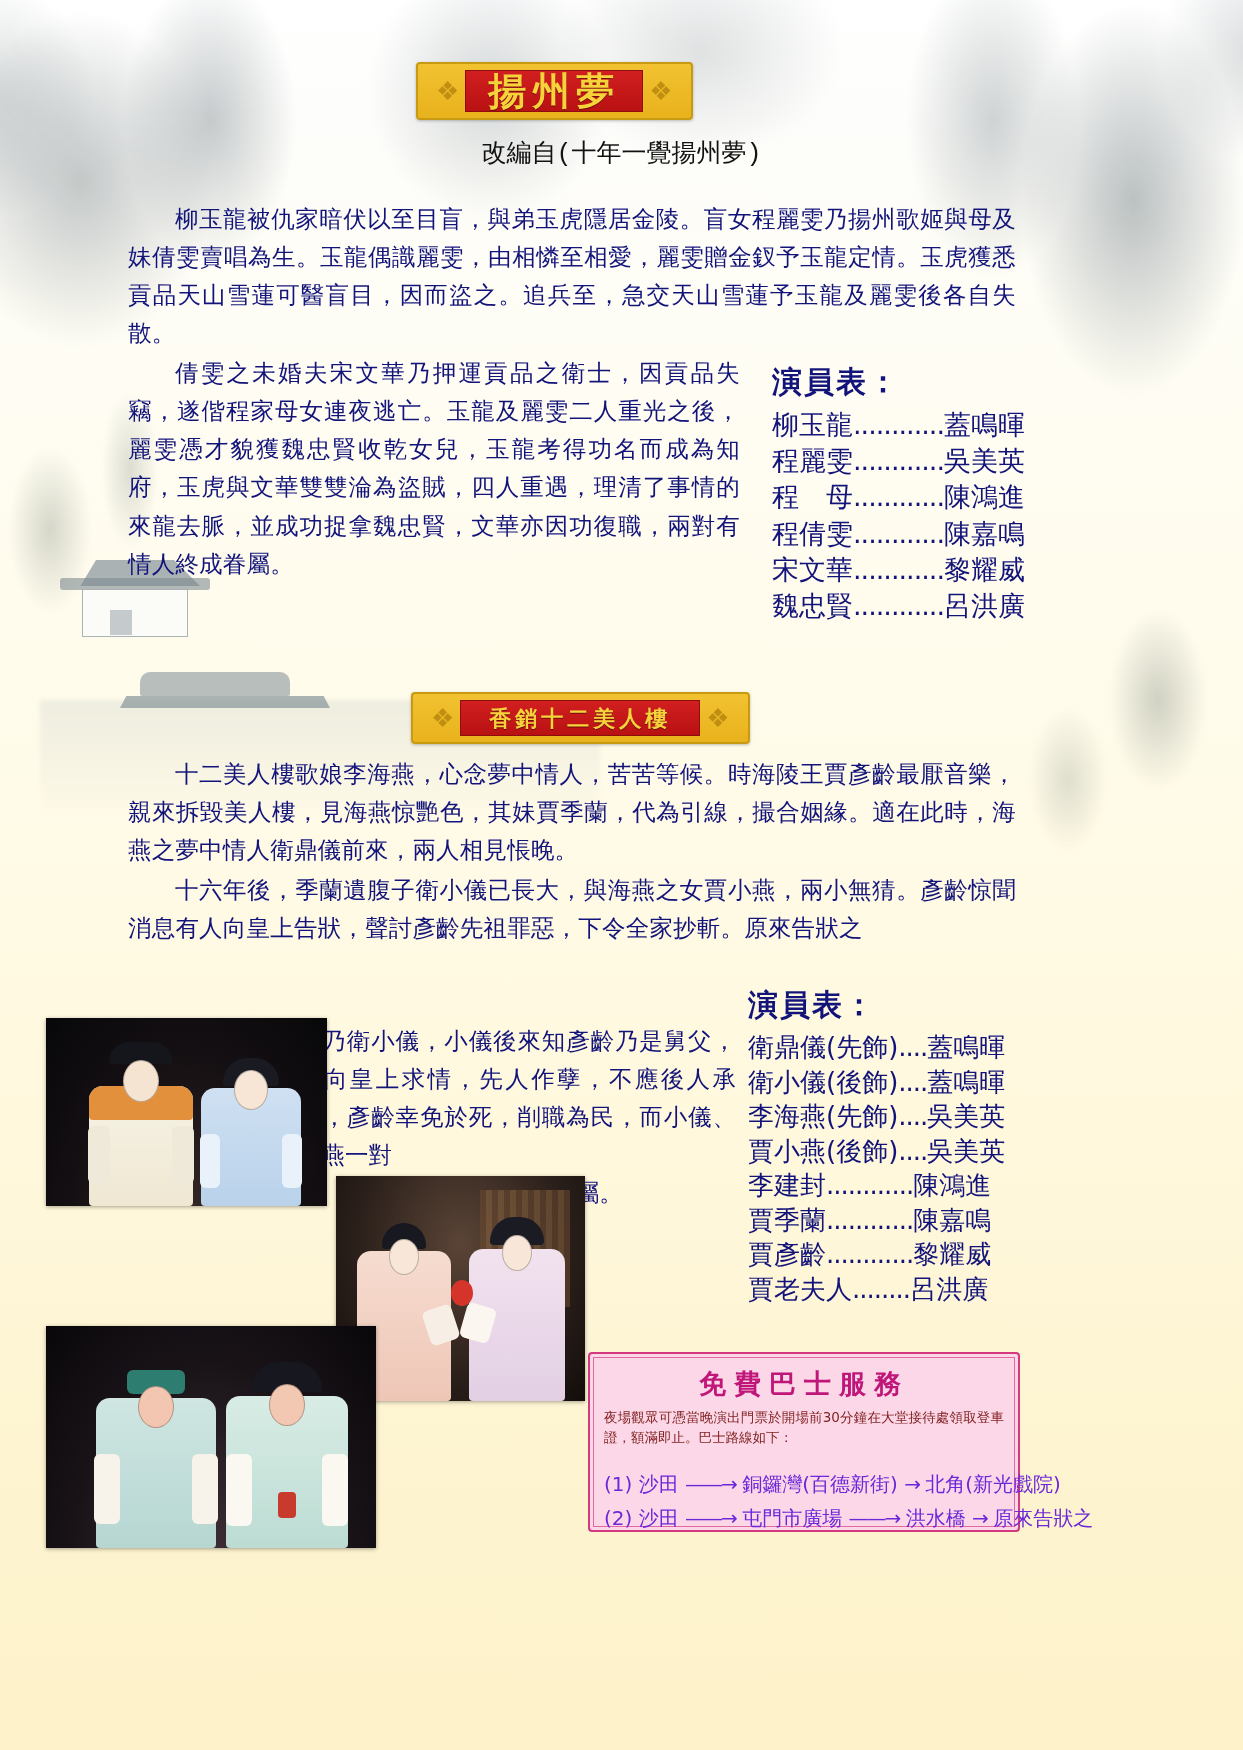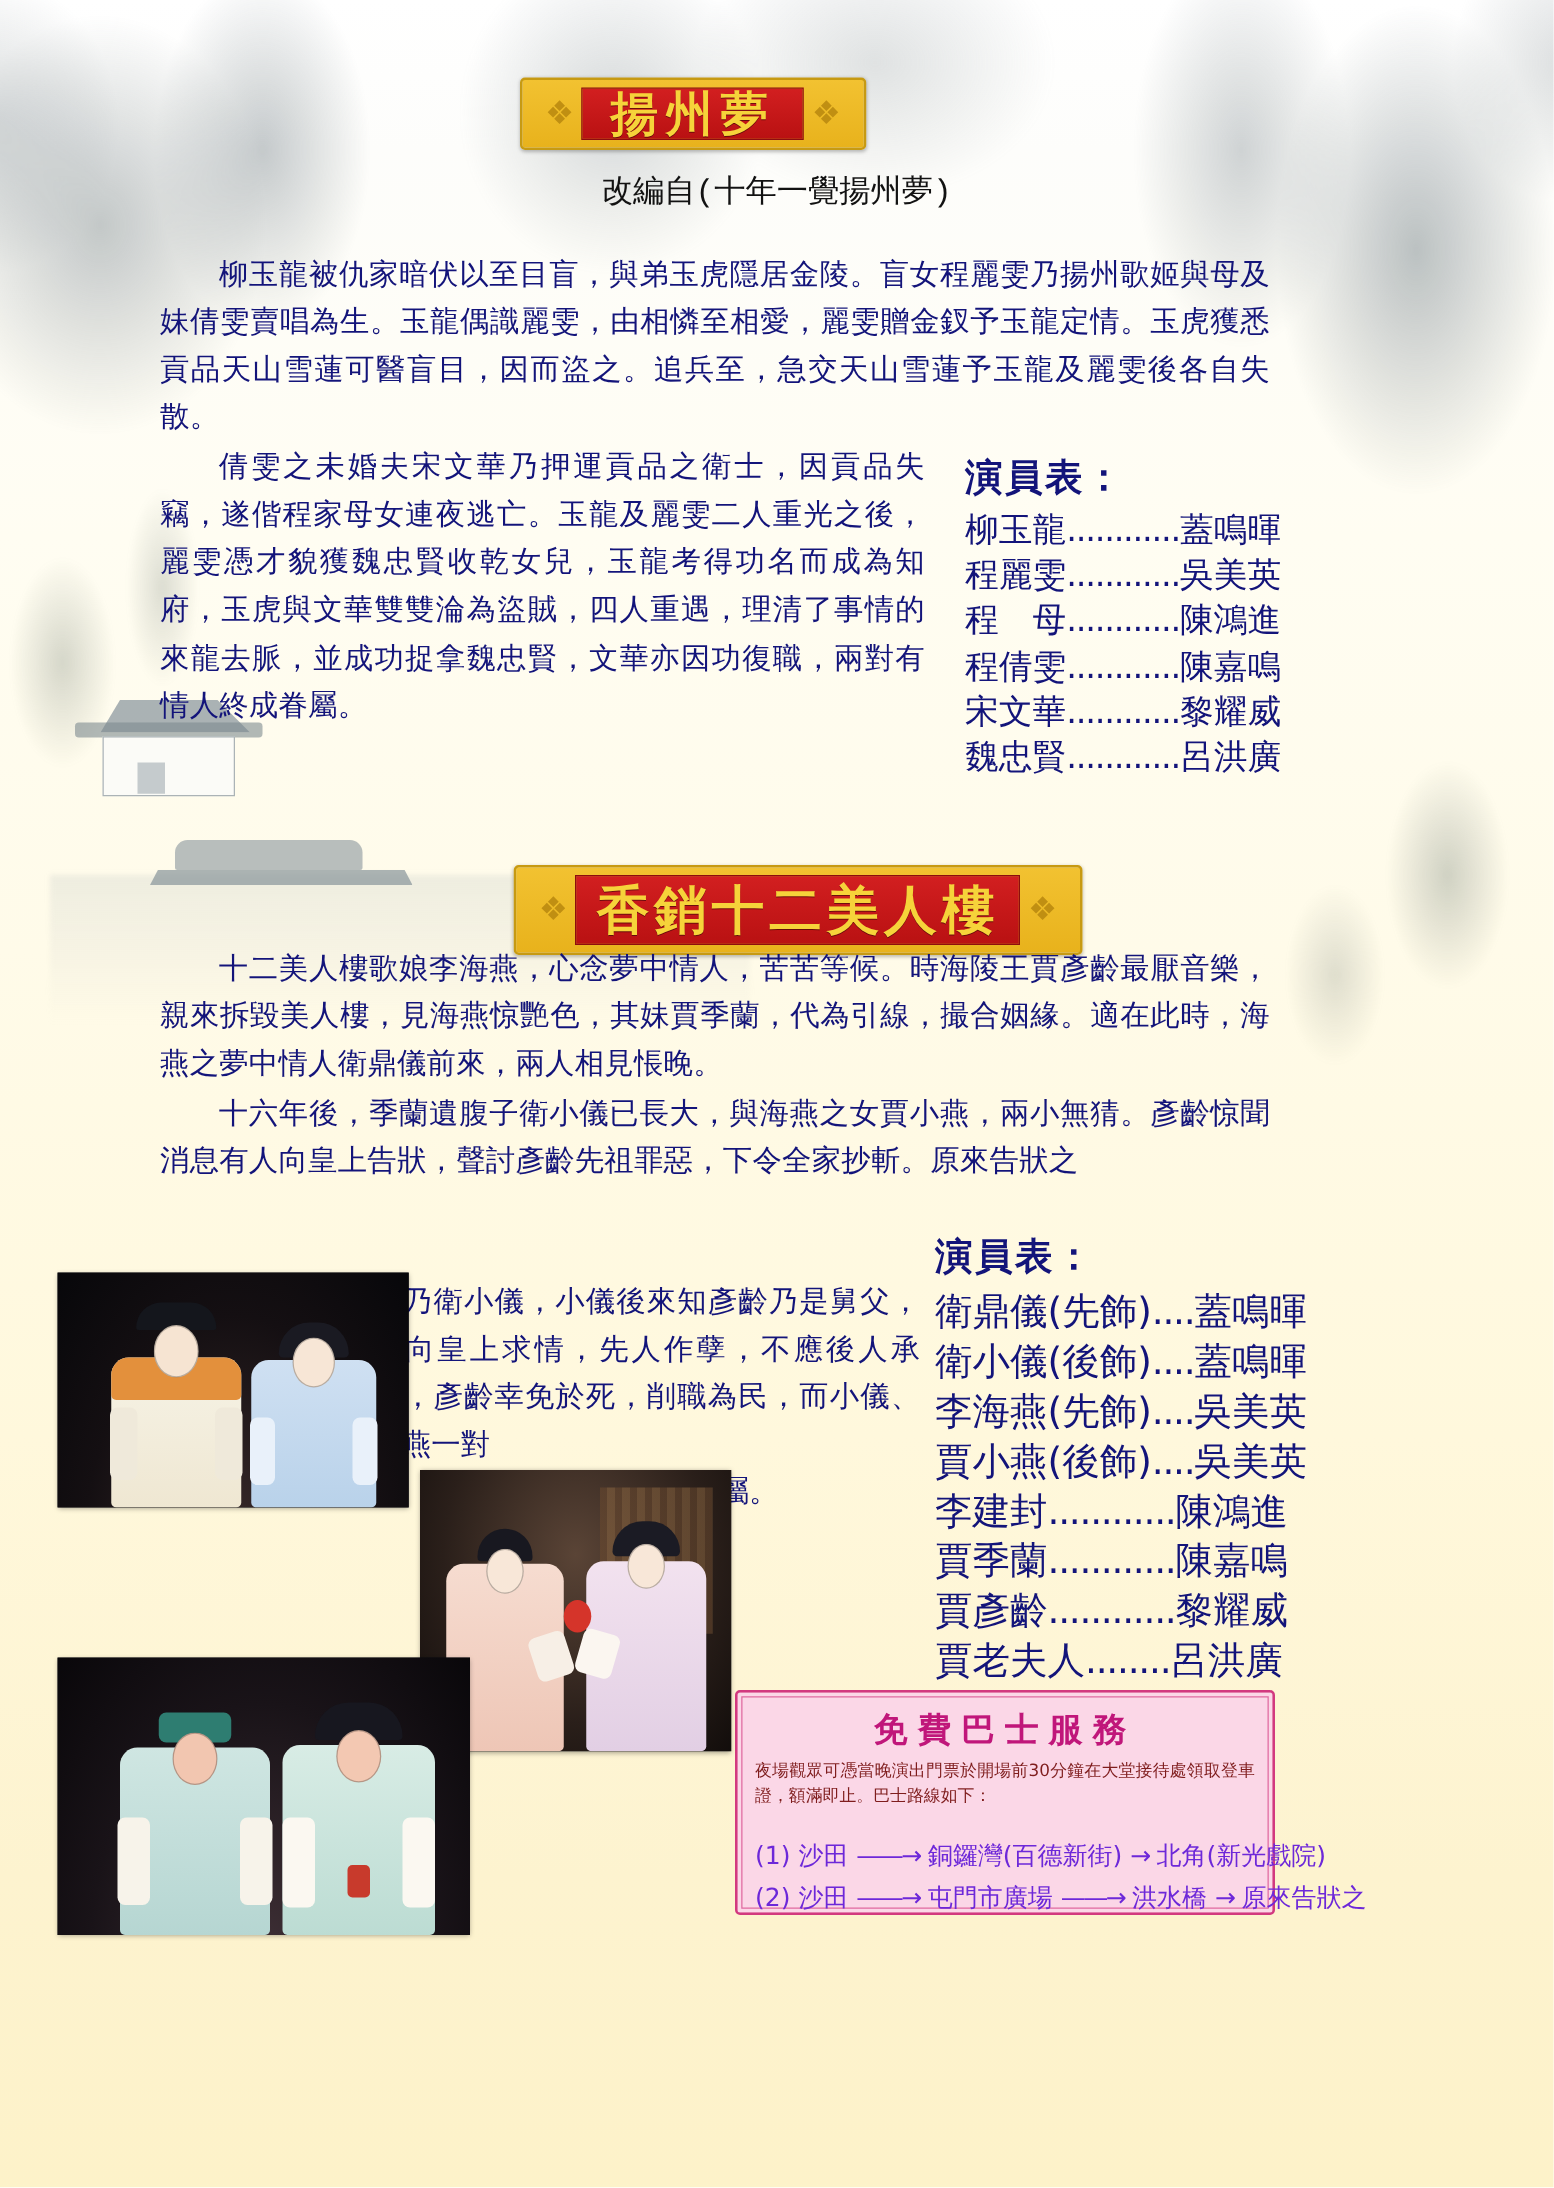--- a/index.html
+++ b/index.html
@@ -146,7 +146,7 @@
   #plaque1 { left: 416px; top: 62px; }
   #plaque1 .inner { font-size: 38px; padding: 1px 22px; }
   #plaque2 { left: 411px; top: 692px; }
-  #plaque2 .inner { font-size: 42px; padding: 6px 16px; letter-spacing: 4px; }
+  #plaque2 .inner { font-size: 22px; padding: 6px 28px; letter-spacing: 4px; }
 
   .subtitle {
     position: absolute;

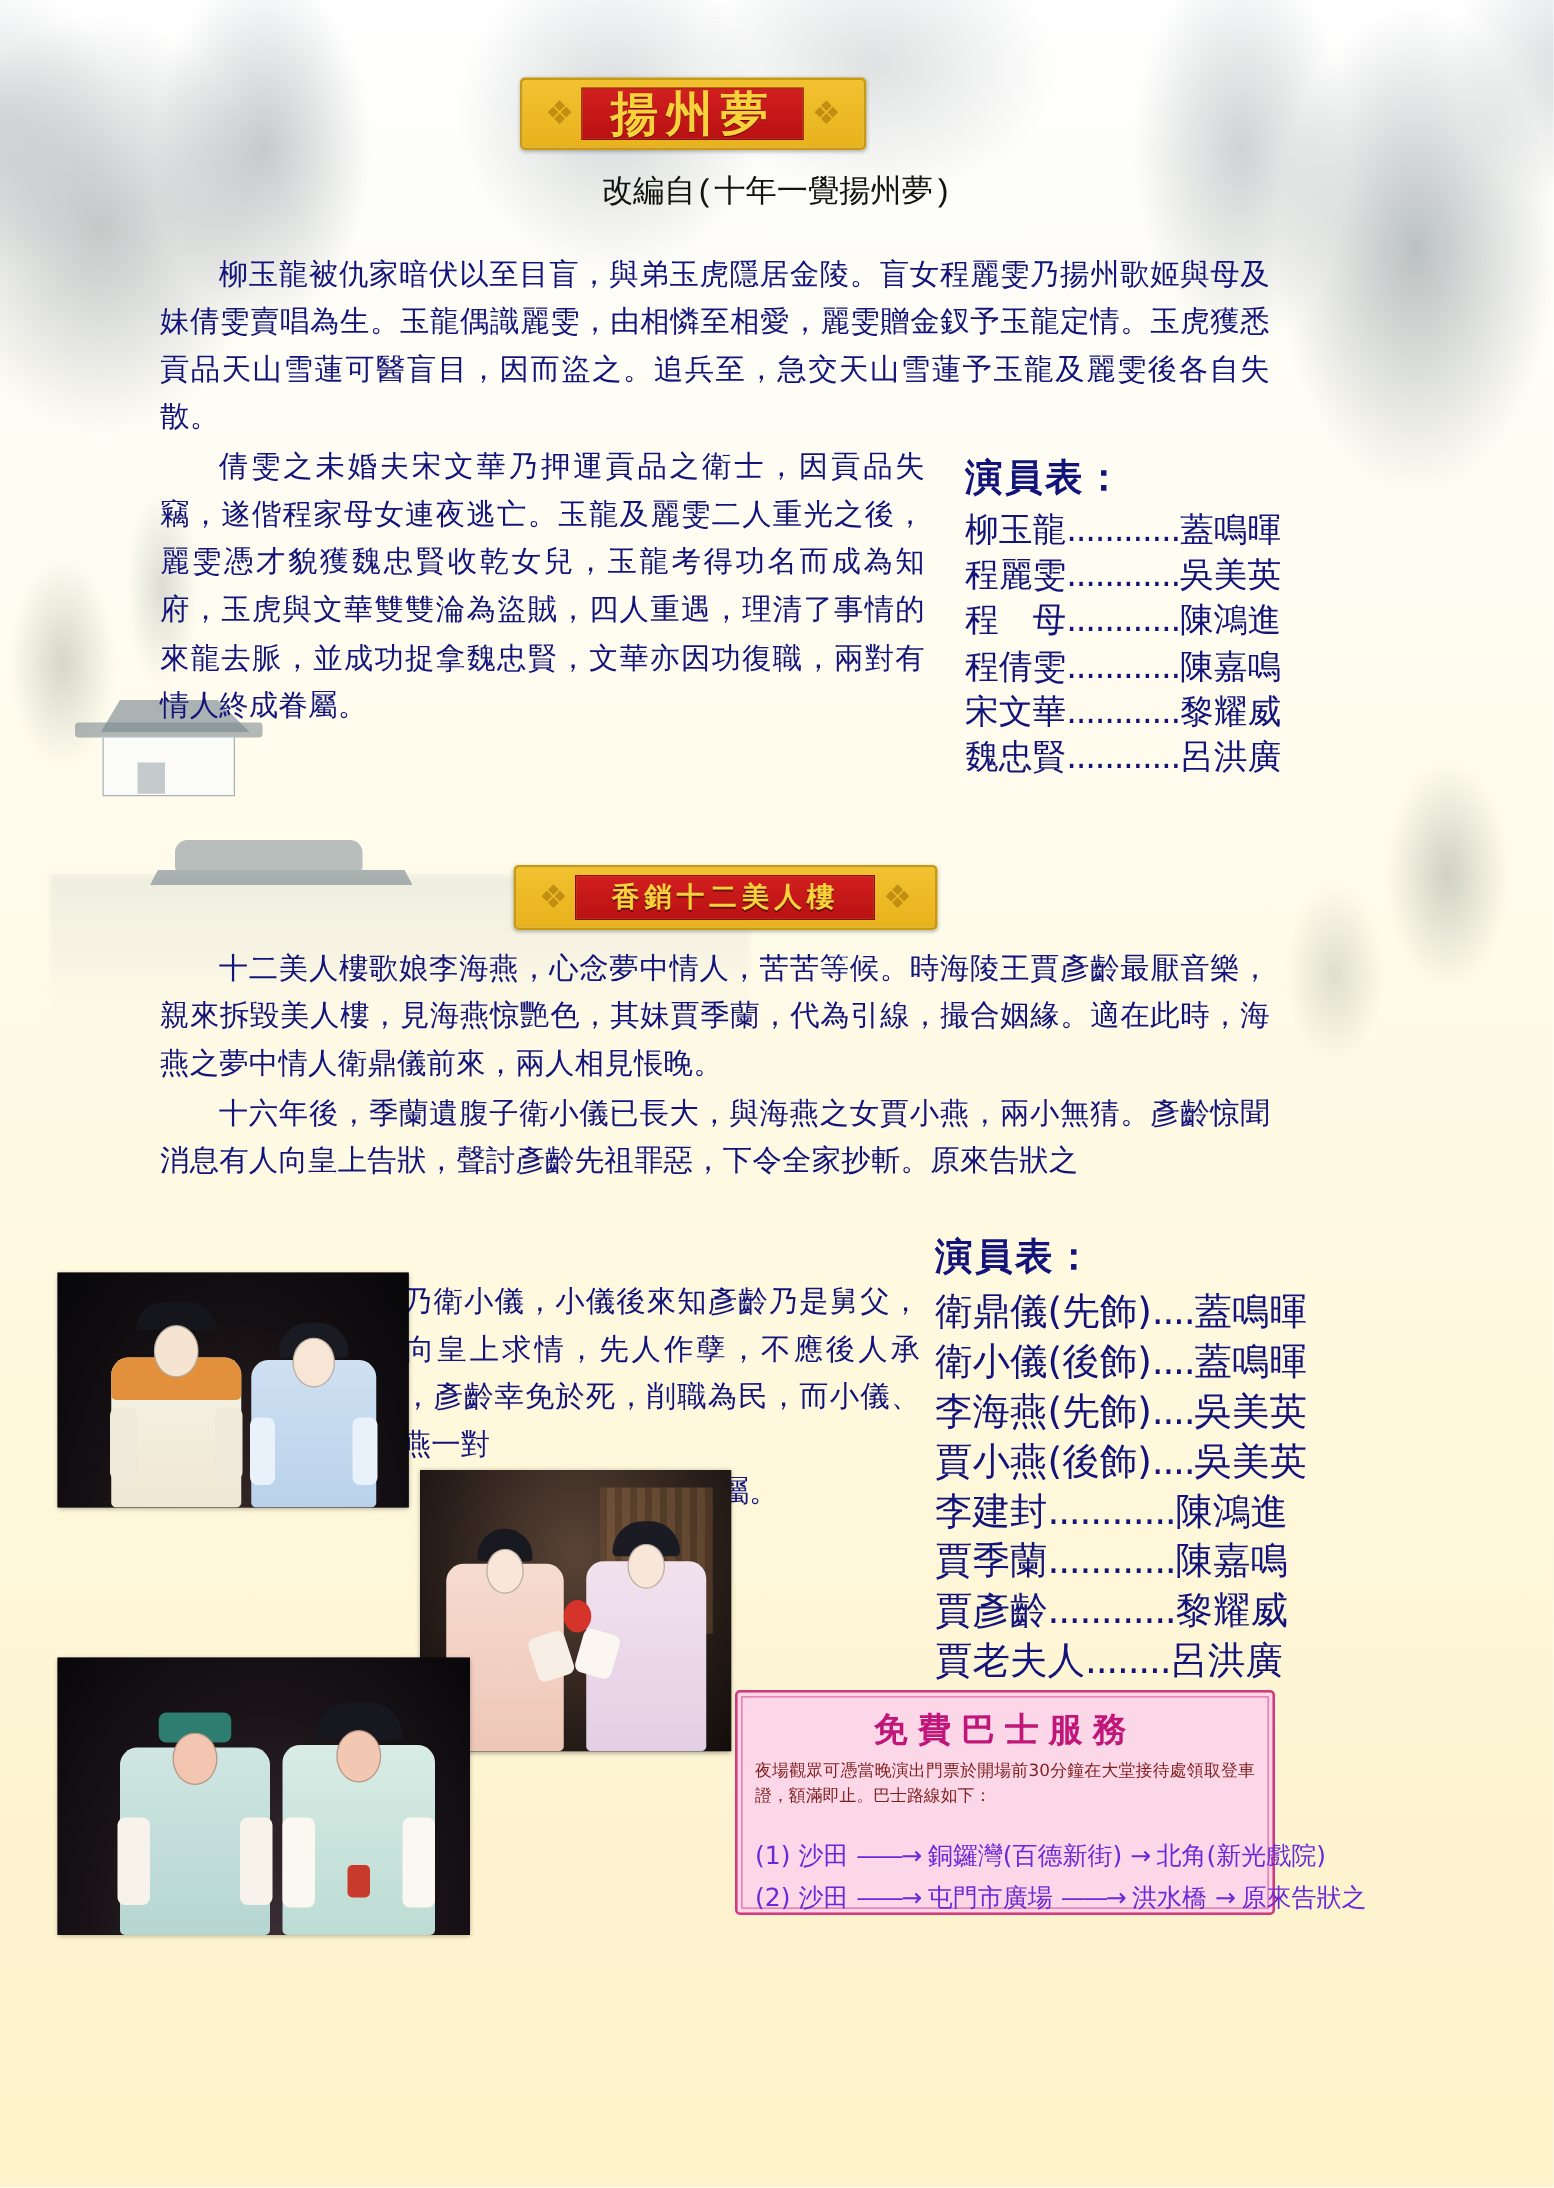--- a/index.html
+++ b/index.html
@@ -210,7 +210,7 @@
 
   #cast1 { left: 772px; top: 362px; }
   #cast2 { left: 748px; top: 985px; }
-  #cast2 .row { font-size: 30px; line-height: 1.33; text-align: right; }
+  #cast2 .row { font-size: 26px; line-height: 1.33; text-align: right; }
 
   
   .photo {

